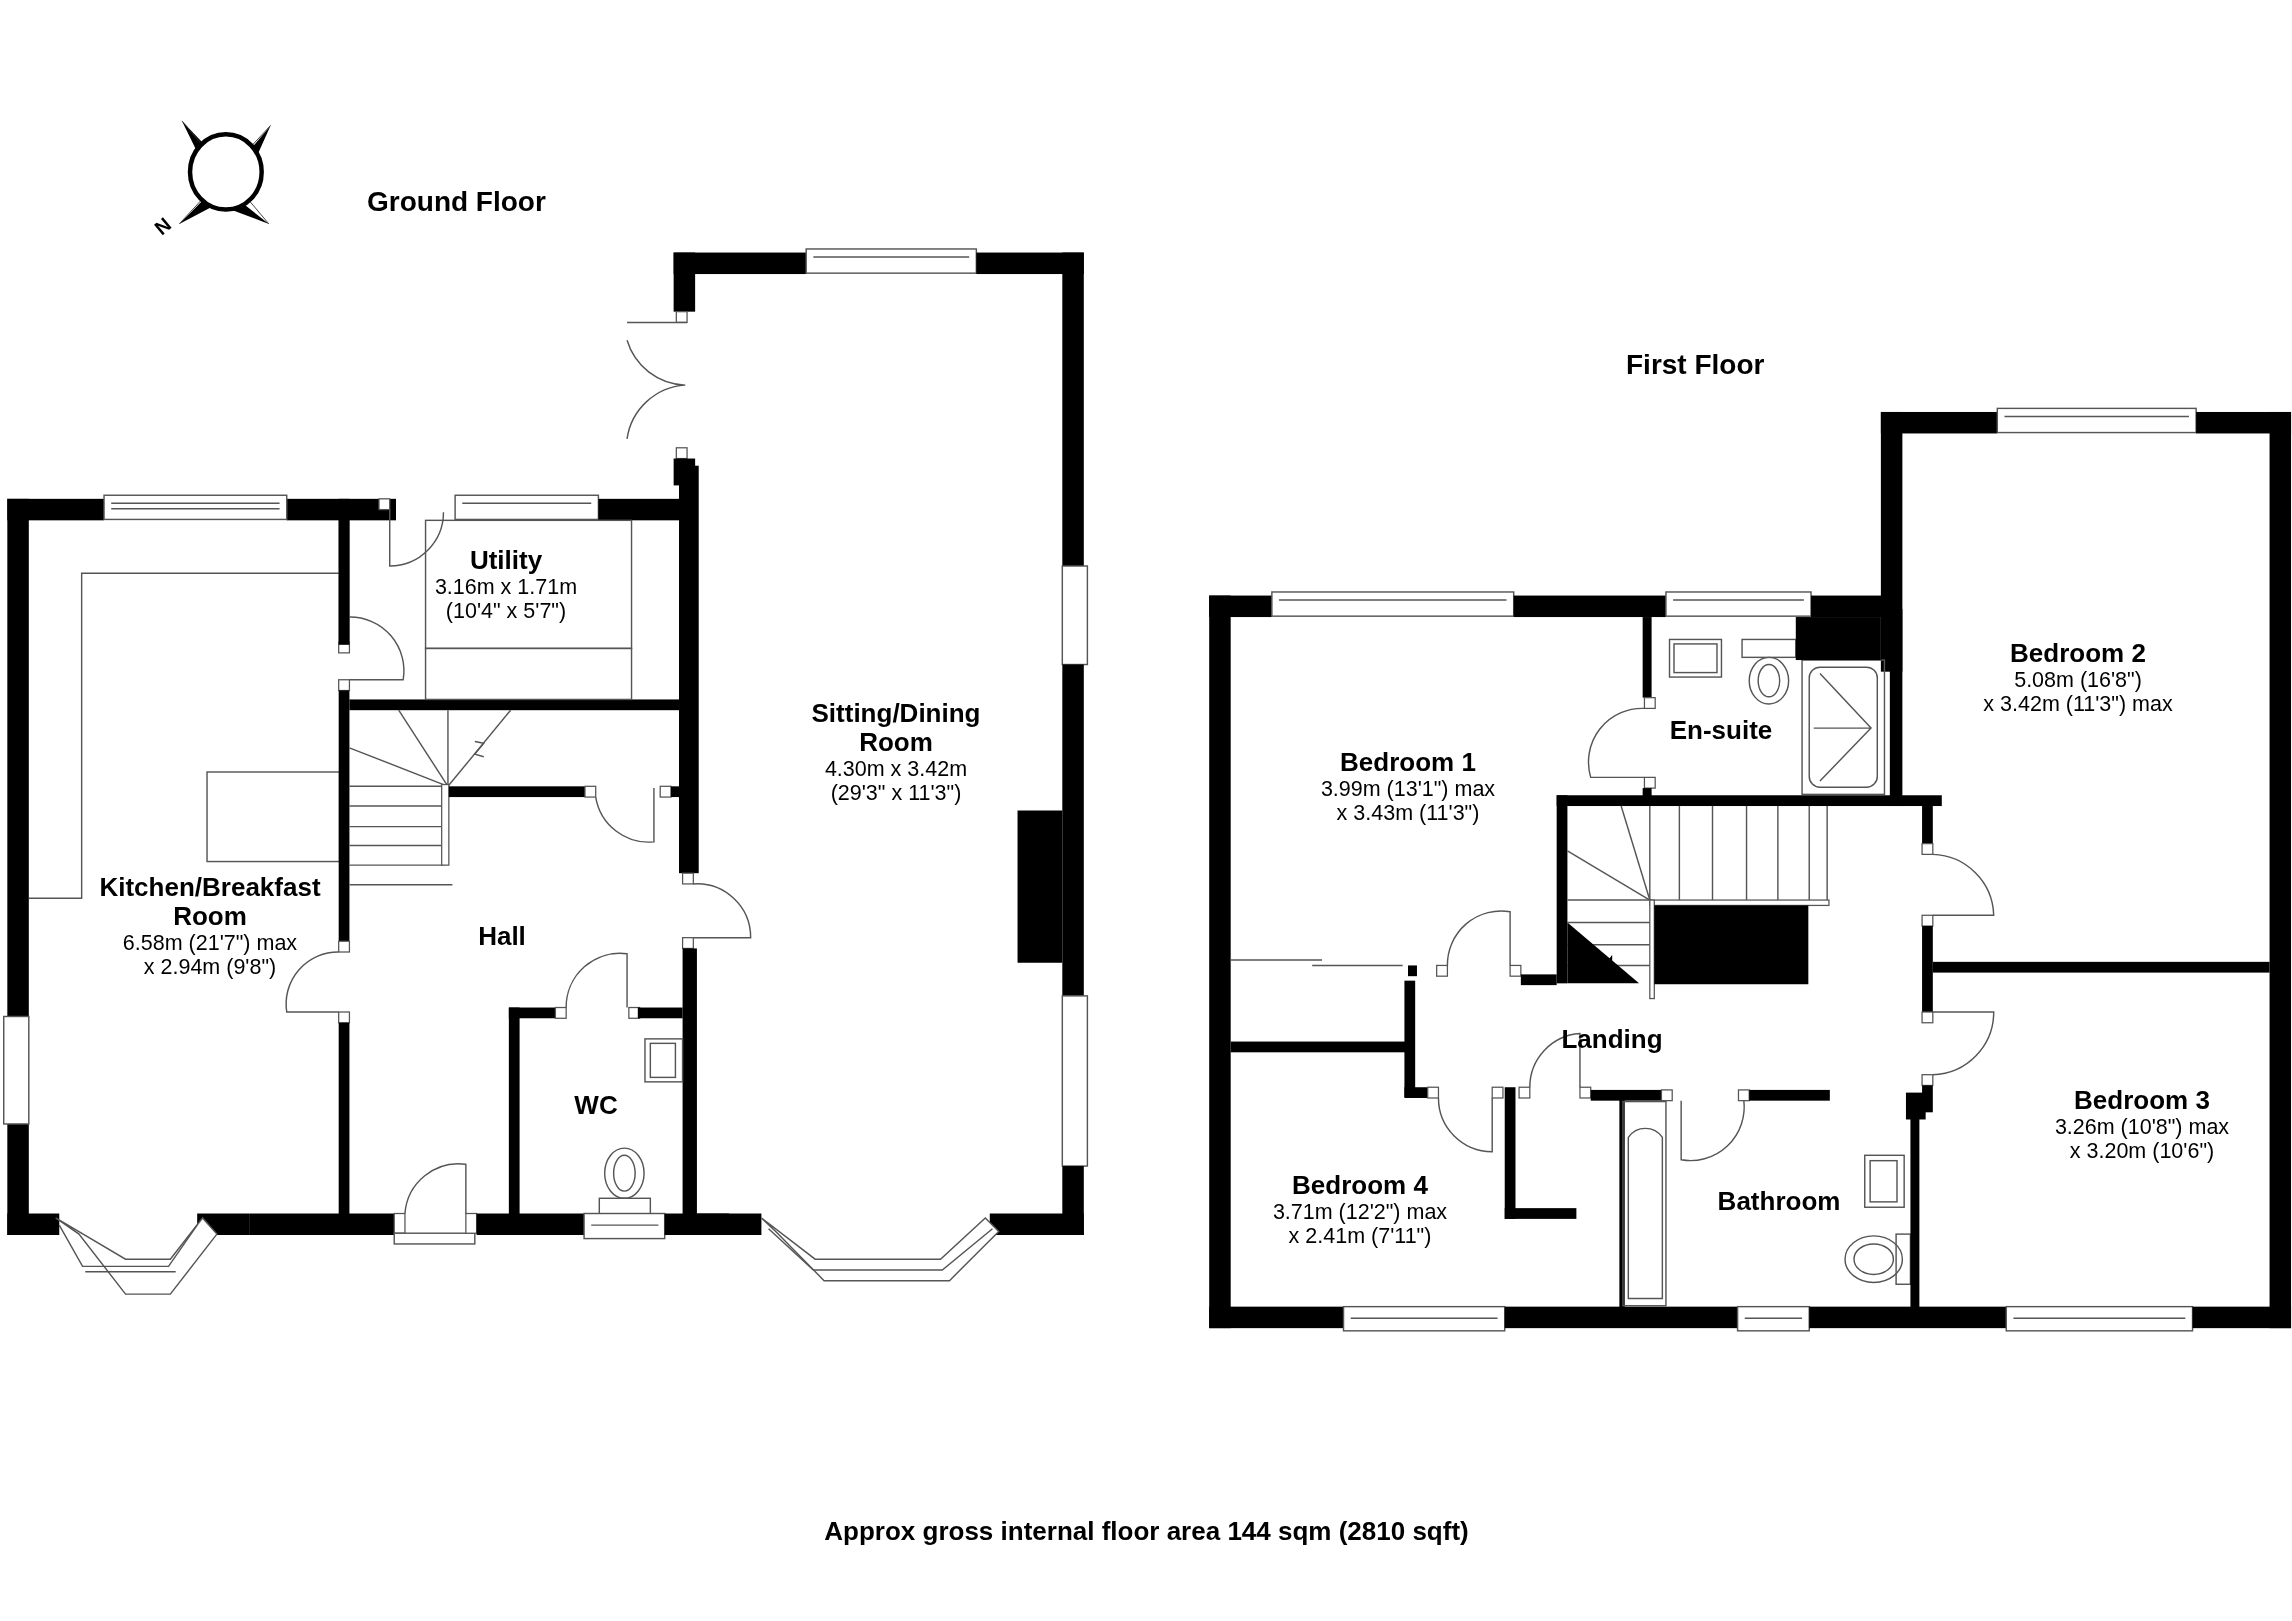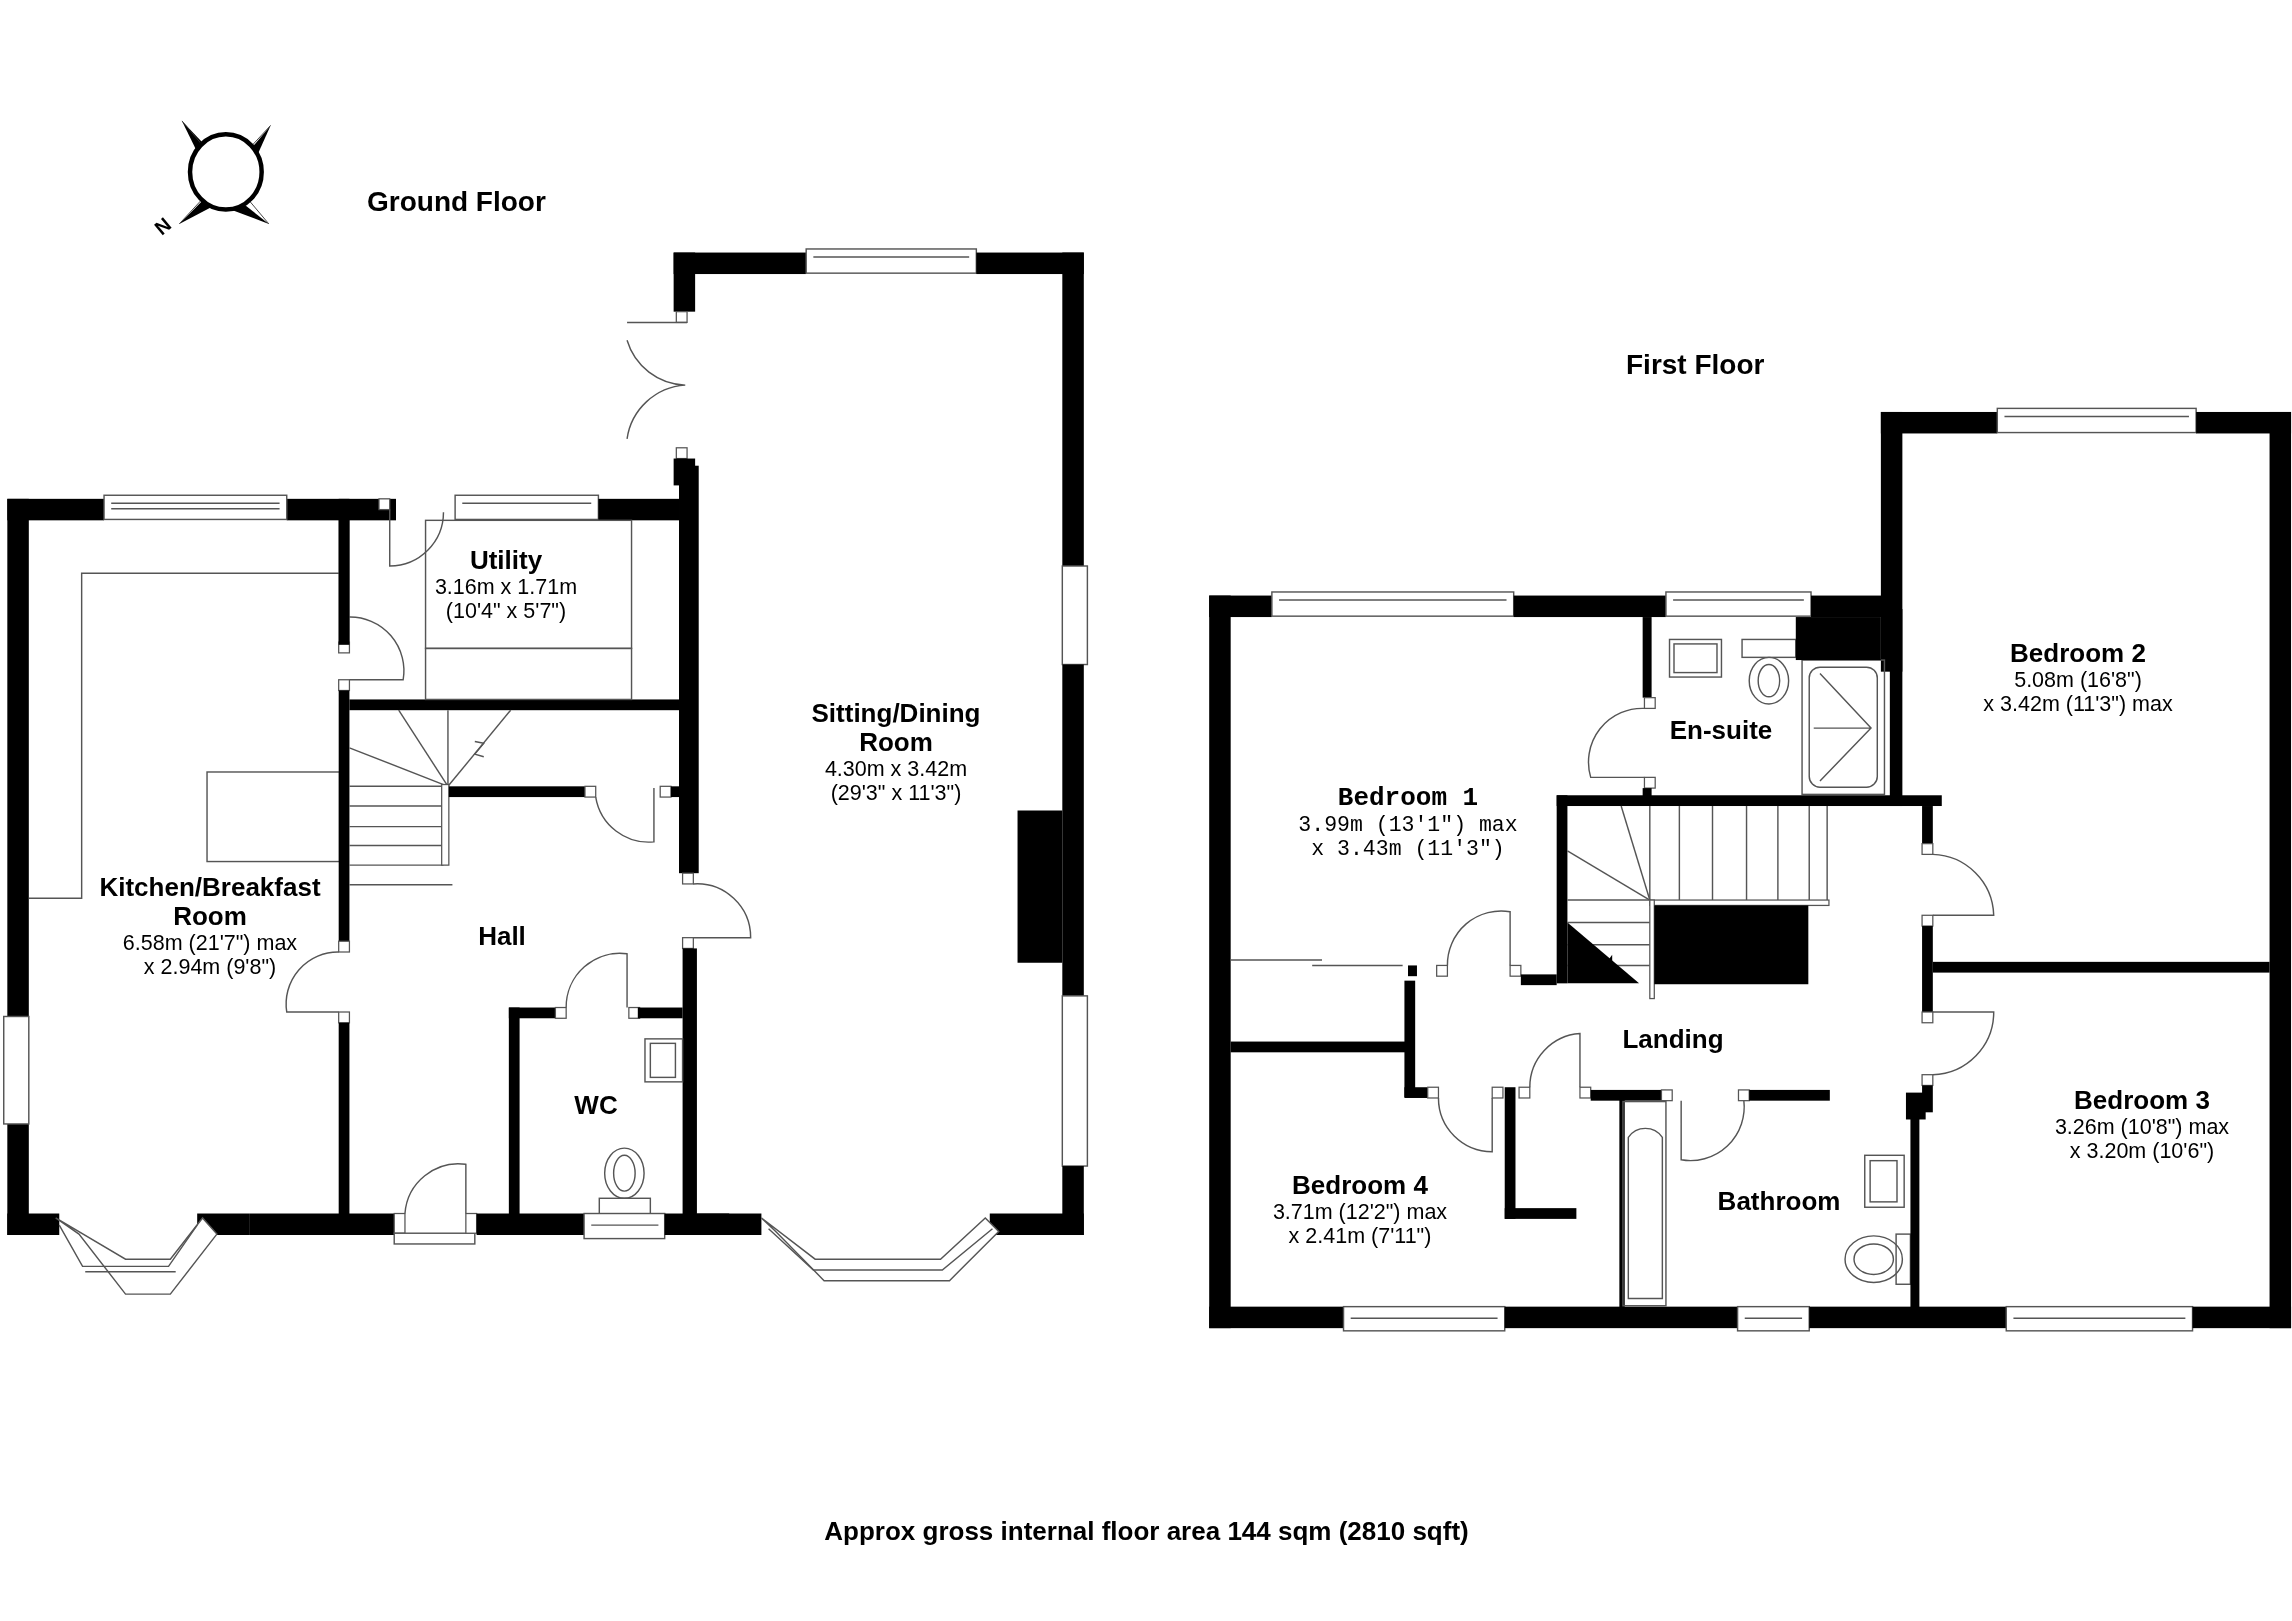--- a/index.html
+++ b/index.html
@@ -295,7 +295,7 @@
   <span class="name">WC</span>
 </div>
 
-<div class="lbl" style="left:1408px; top:784px;font-family:Liberation Mono, monospace;">
+<div class="lbl" style="left:1408px; top:748px;">
   <span class="name">Bedroom 1</span>
   <span class="dim">3.99m (13'1") max</span>
   <span class="dim">x 3.43m (11'3")</span>

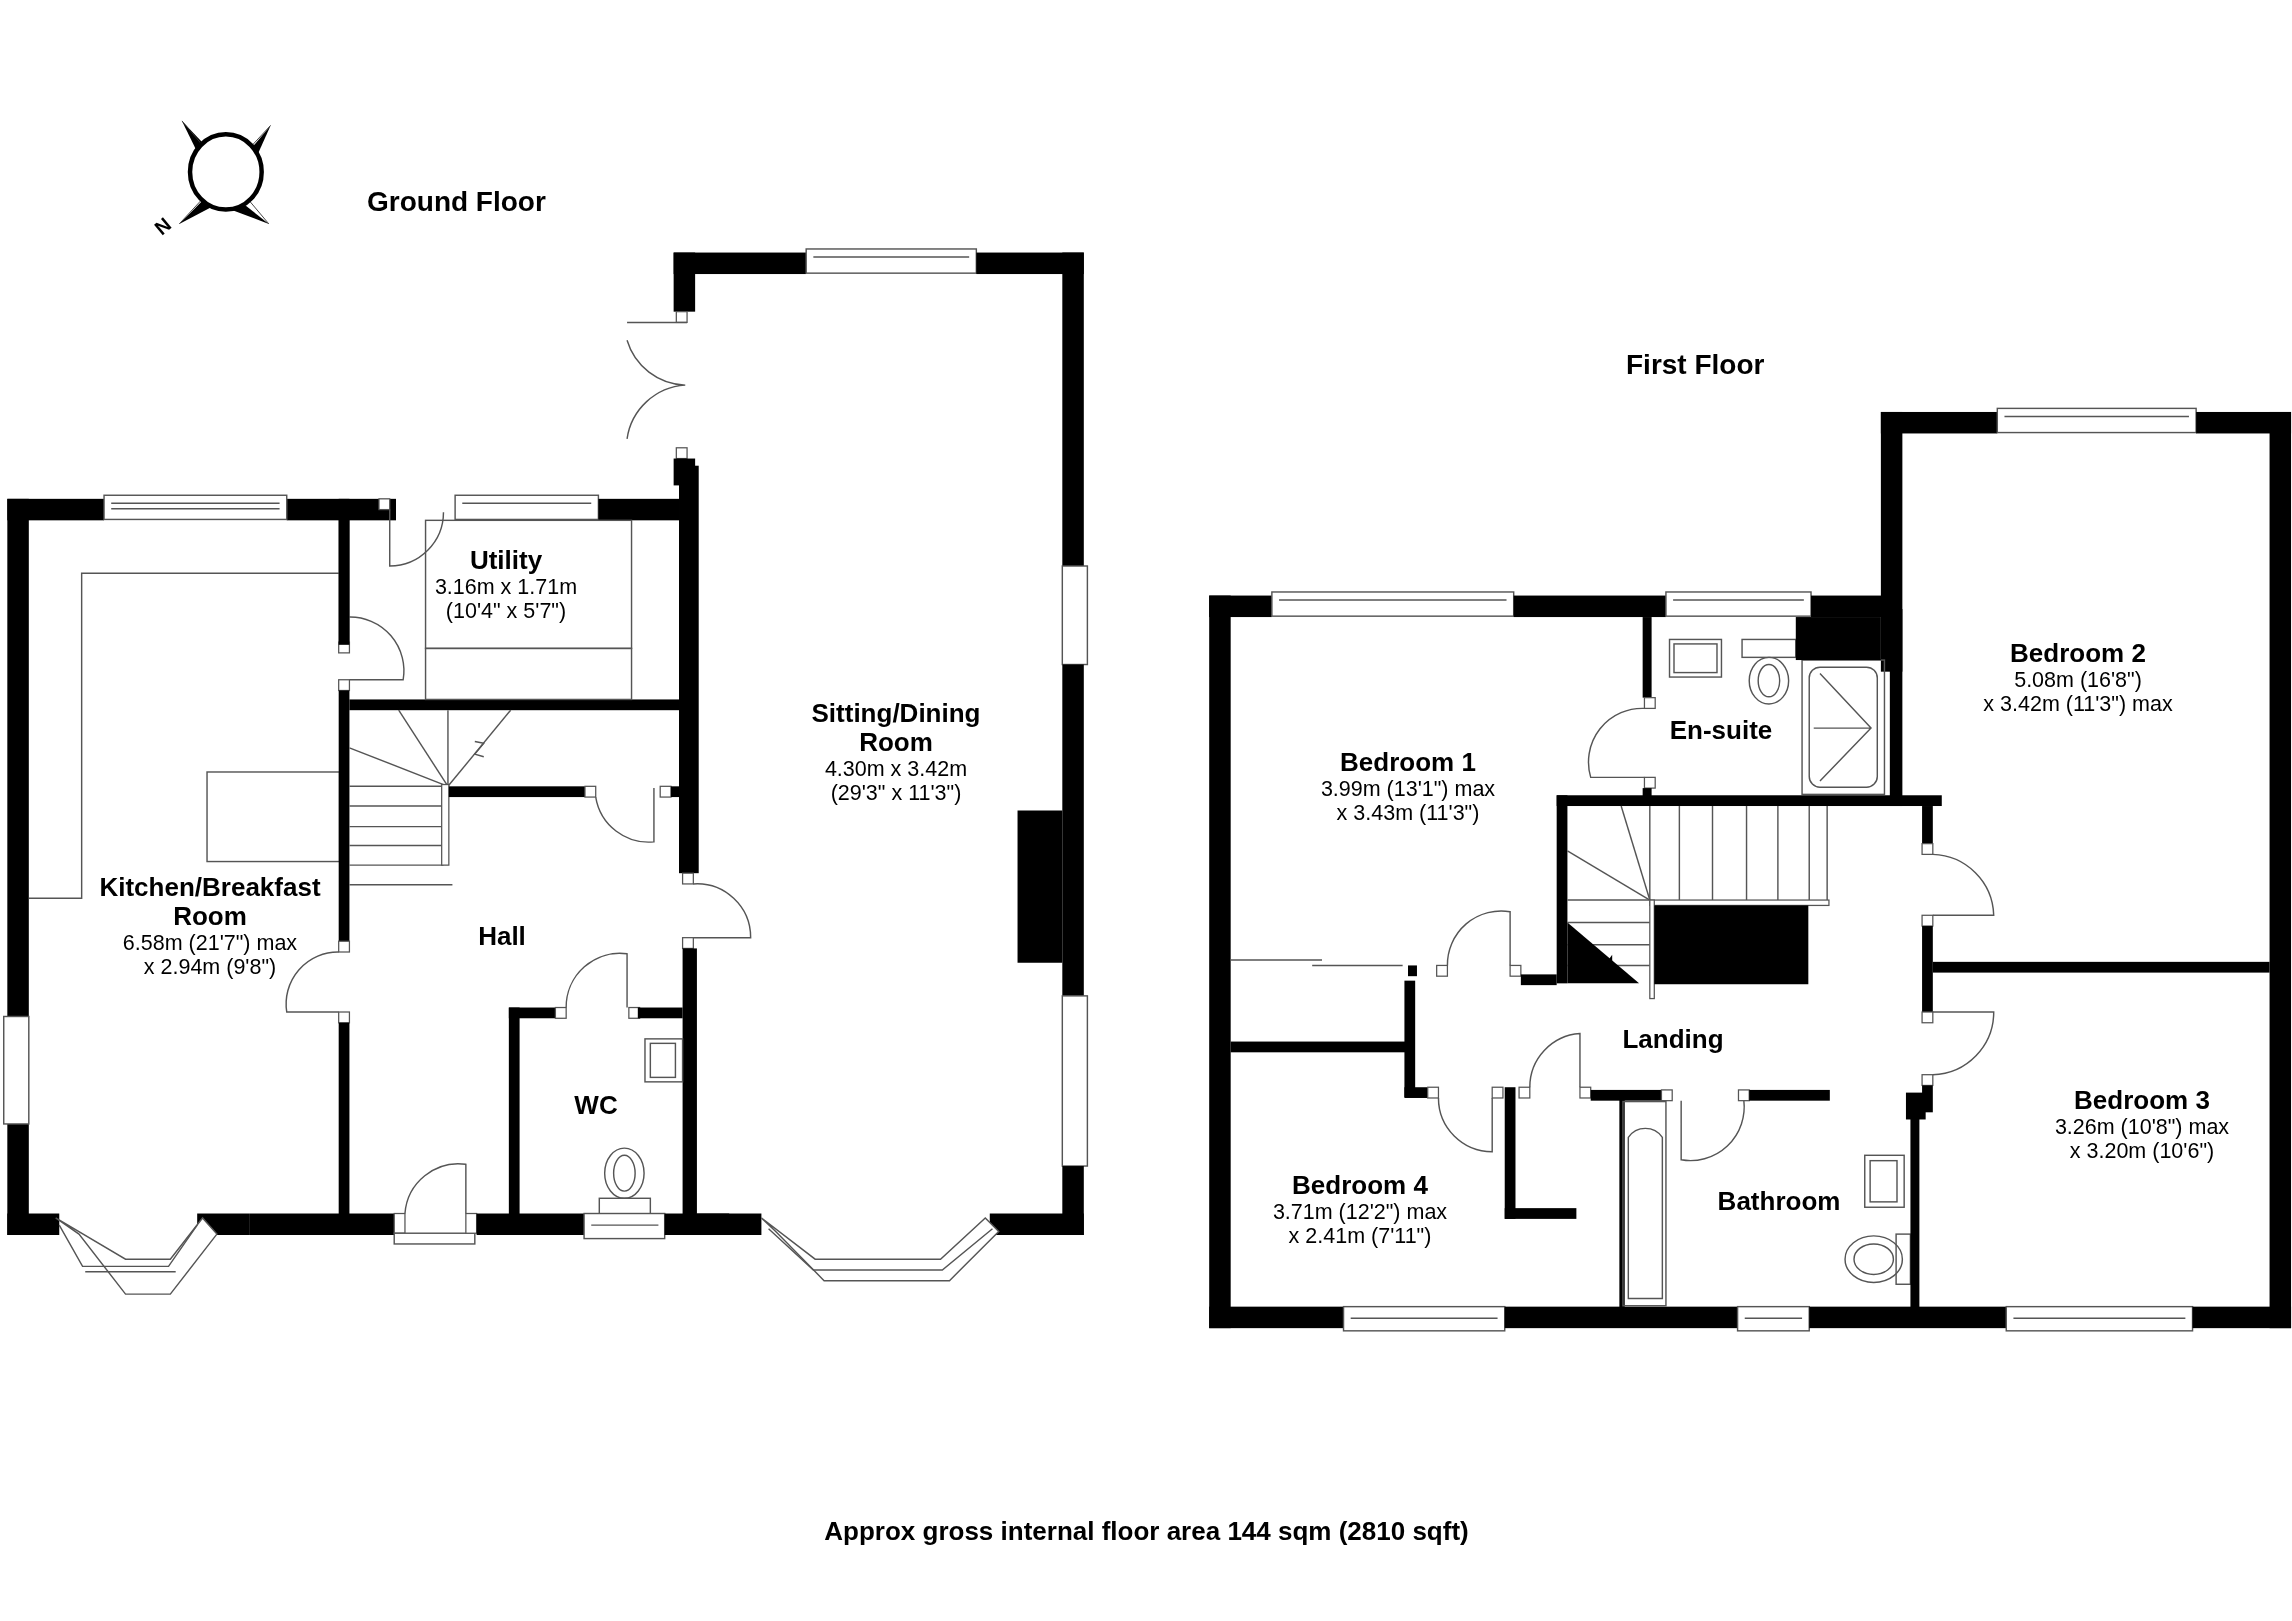--- a/index.html
+++ b/index.html
@@ -308,7 +308,7 @@
   <span class="dim">5.08m (16'8")</span>
   <span class="dim">x 3.42m (11'3") max</span>
 </div>
-<div class="lbl" style="left:1673px; top:1025px;text-align:right;">
+<div class="lbl" style="left:1612px; top:1025px;text-align:right;">
   <span class="name">Landing</span>
 </div>
 <div class="lbl" style="left:2106px; top:1086px;margin-left:36px;">

